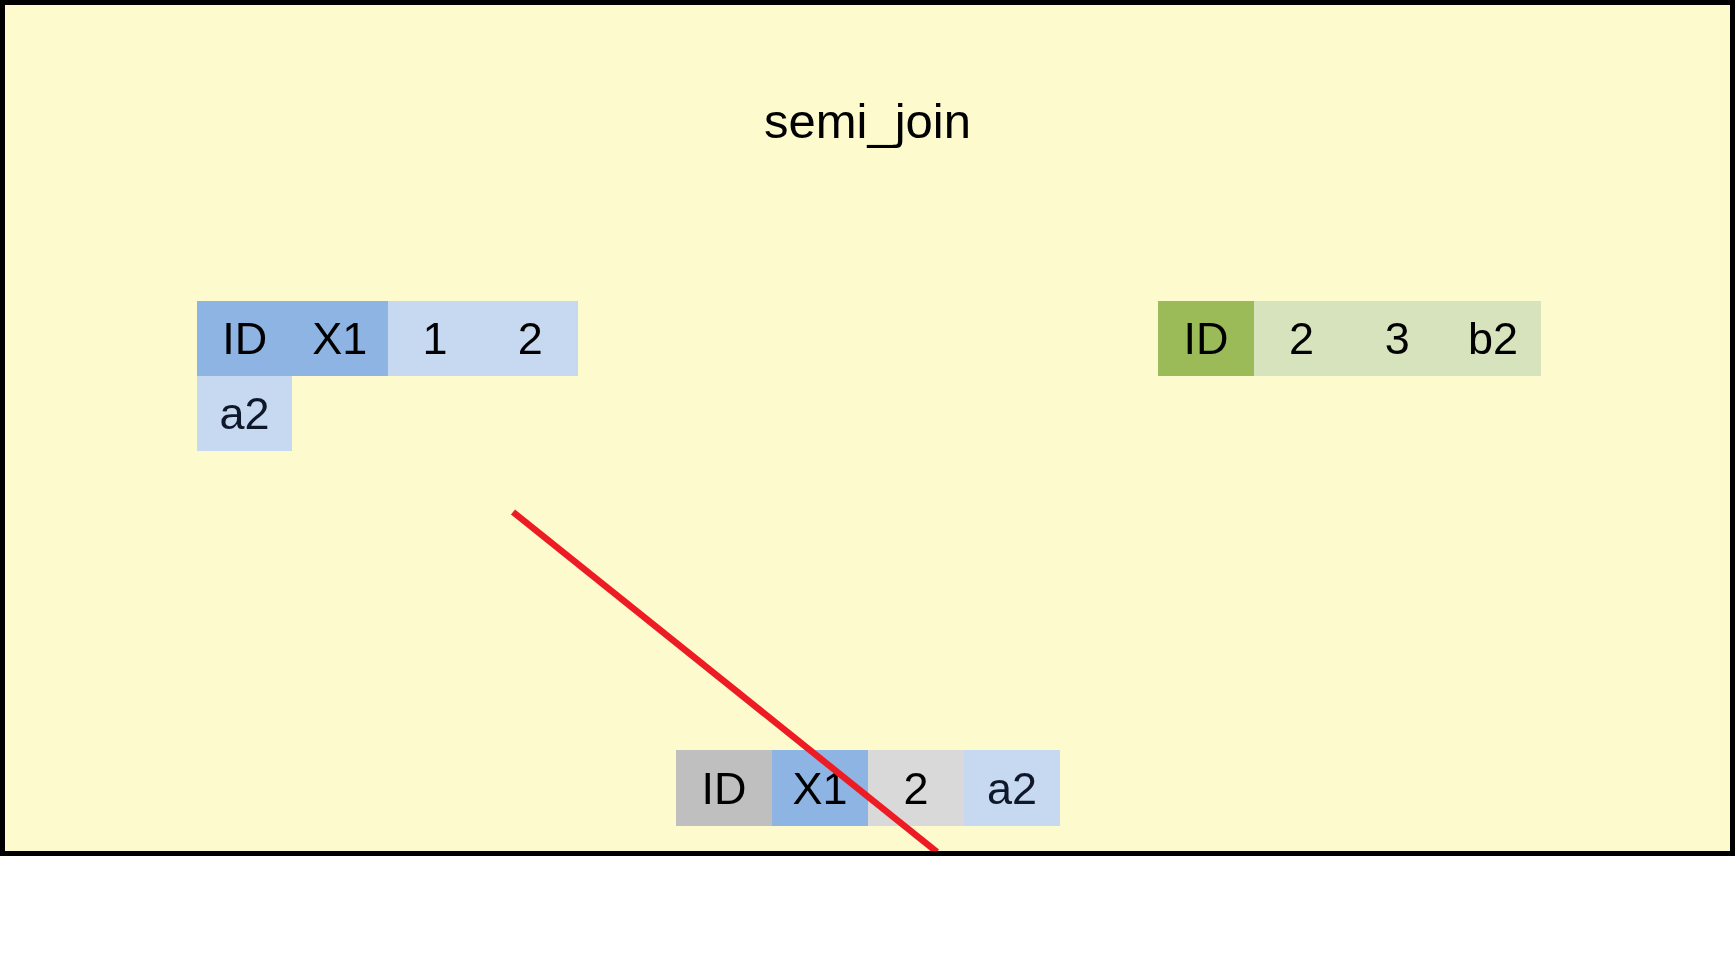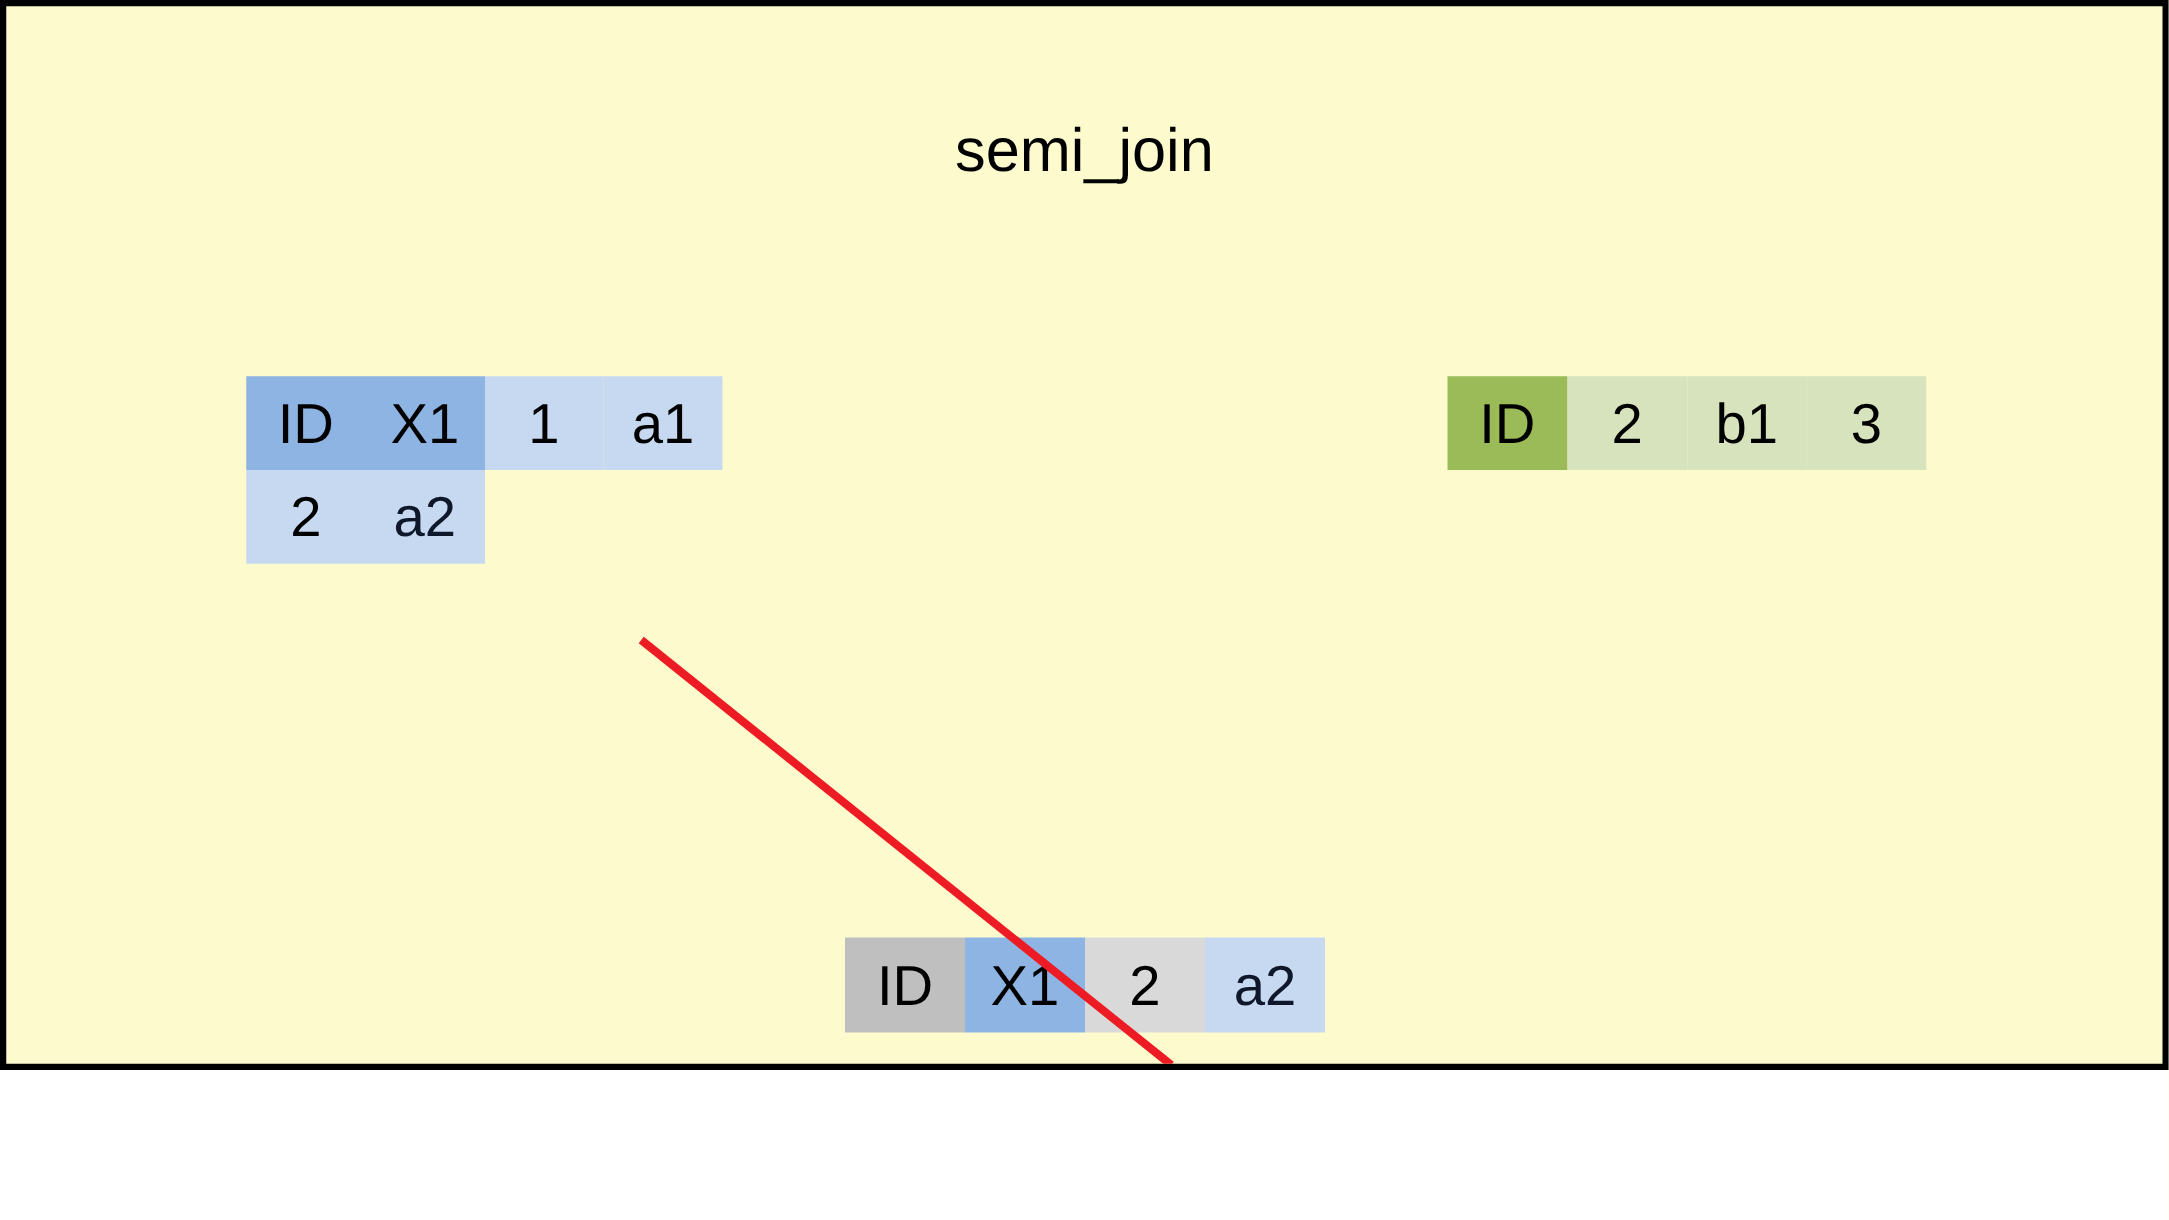--- a/index.html
+++ b/index.html
@@ -83,7 +83,6 @@
     <div class="cell hdr-blue">ID</div>
     <div class="cell hdr-blue">X1</div>
     <div class="cell body-blue">1</div>
-    <div class="cell body-blue">a1</div>
     <div class="cell body-blue">2</div>
     <div class="cell body-blue red-text">a2</div>
   </div>

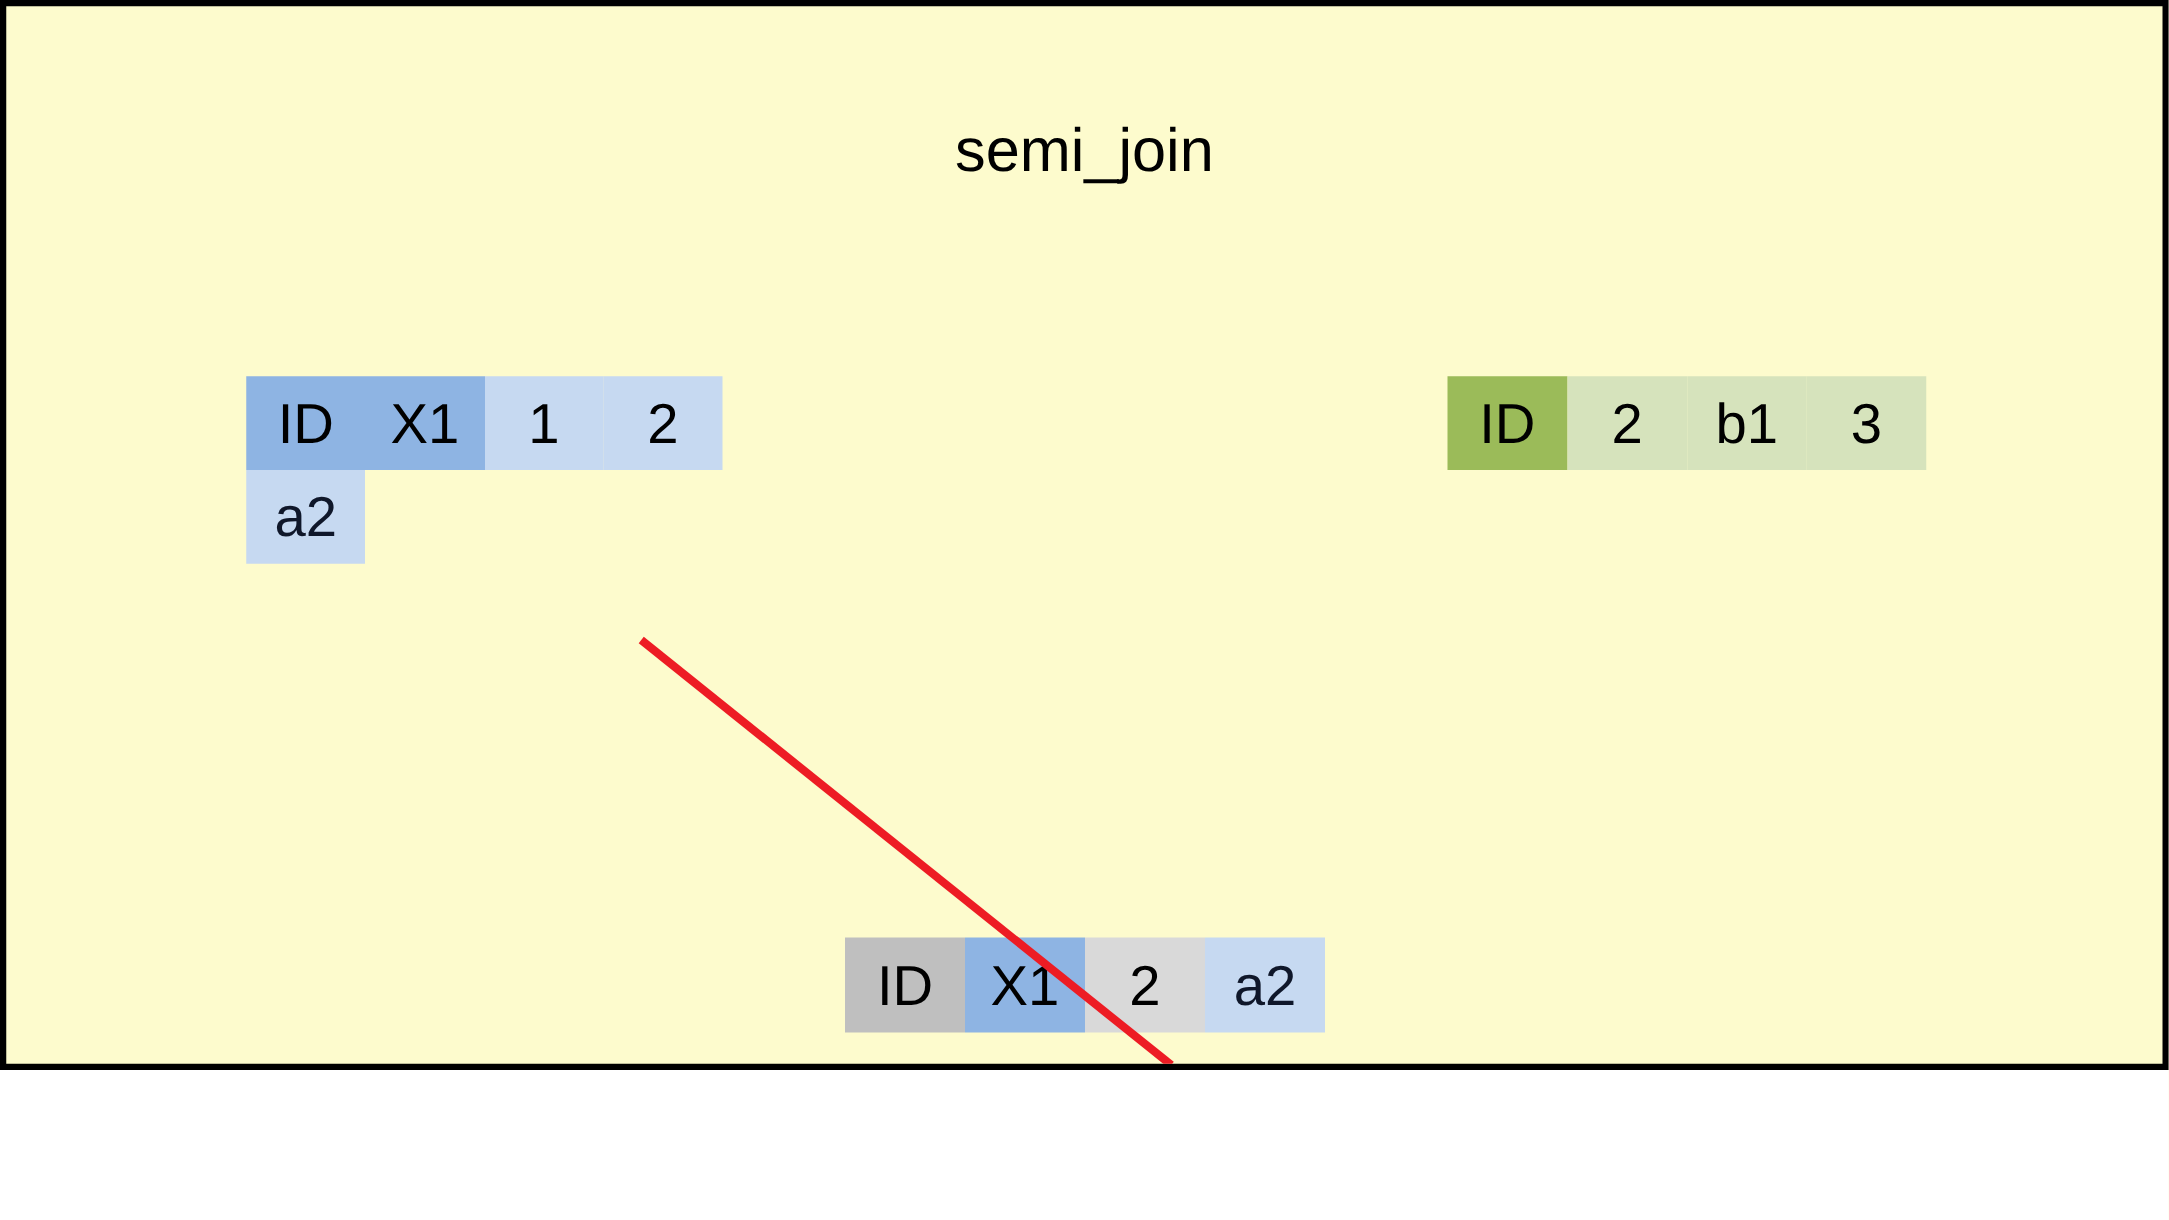--- a/index.html
+++ b/index.html
@@ -90,7 +90,6 @@
   <div class="tbl tbl-y">
     <div class="cell hdr-green">ID</div>
     <div class="cell body-green">2</div>
-    <div class="cell body-green">b1</div>
     <div class="cell body-green">3</div>
   </div>
 

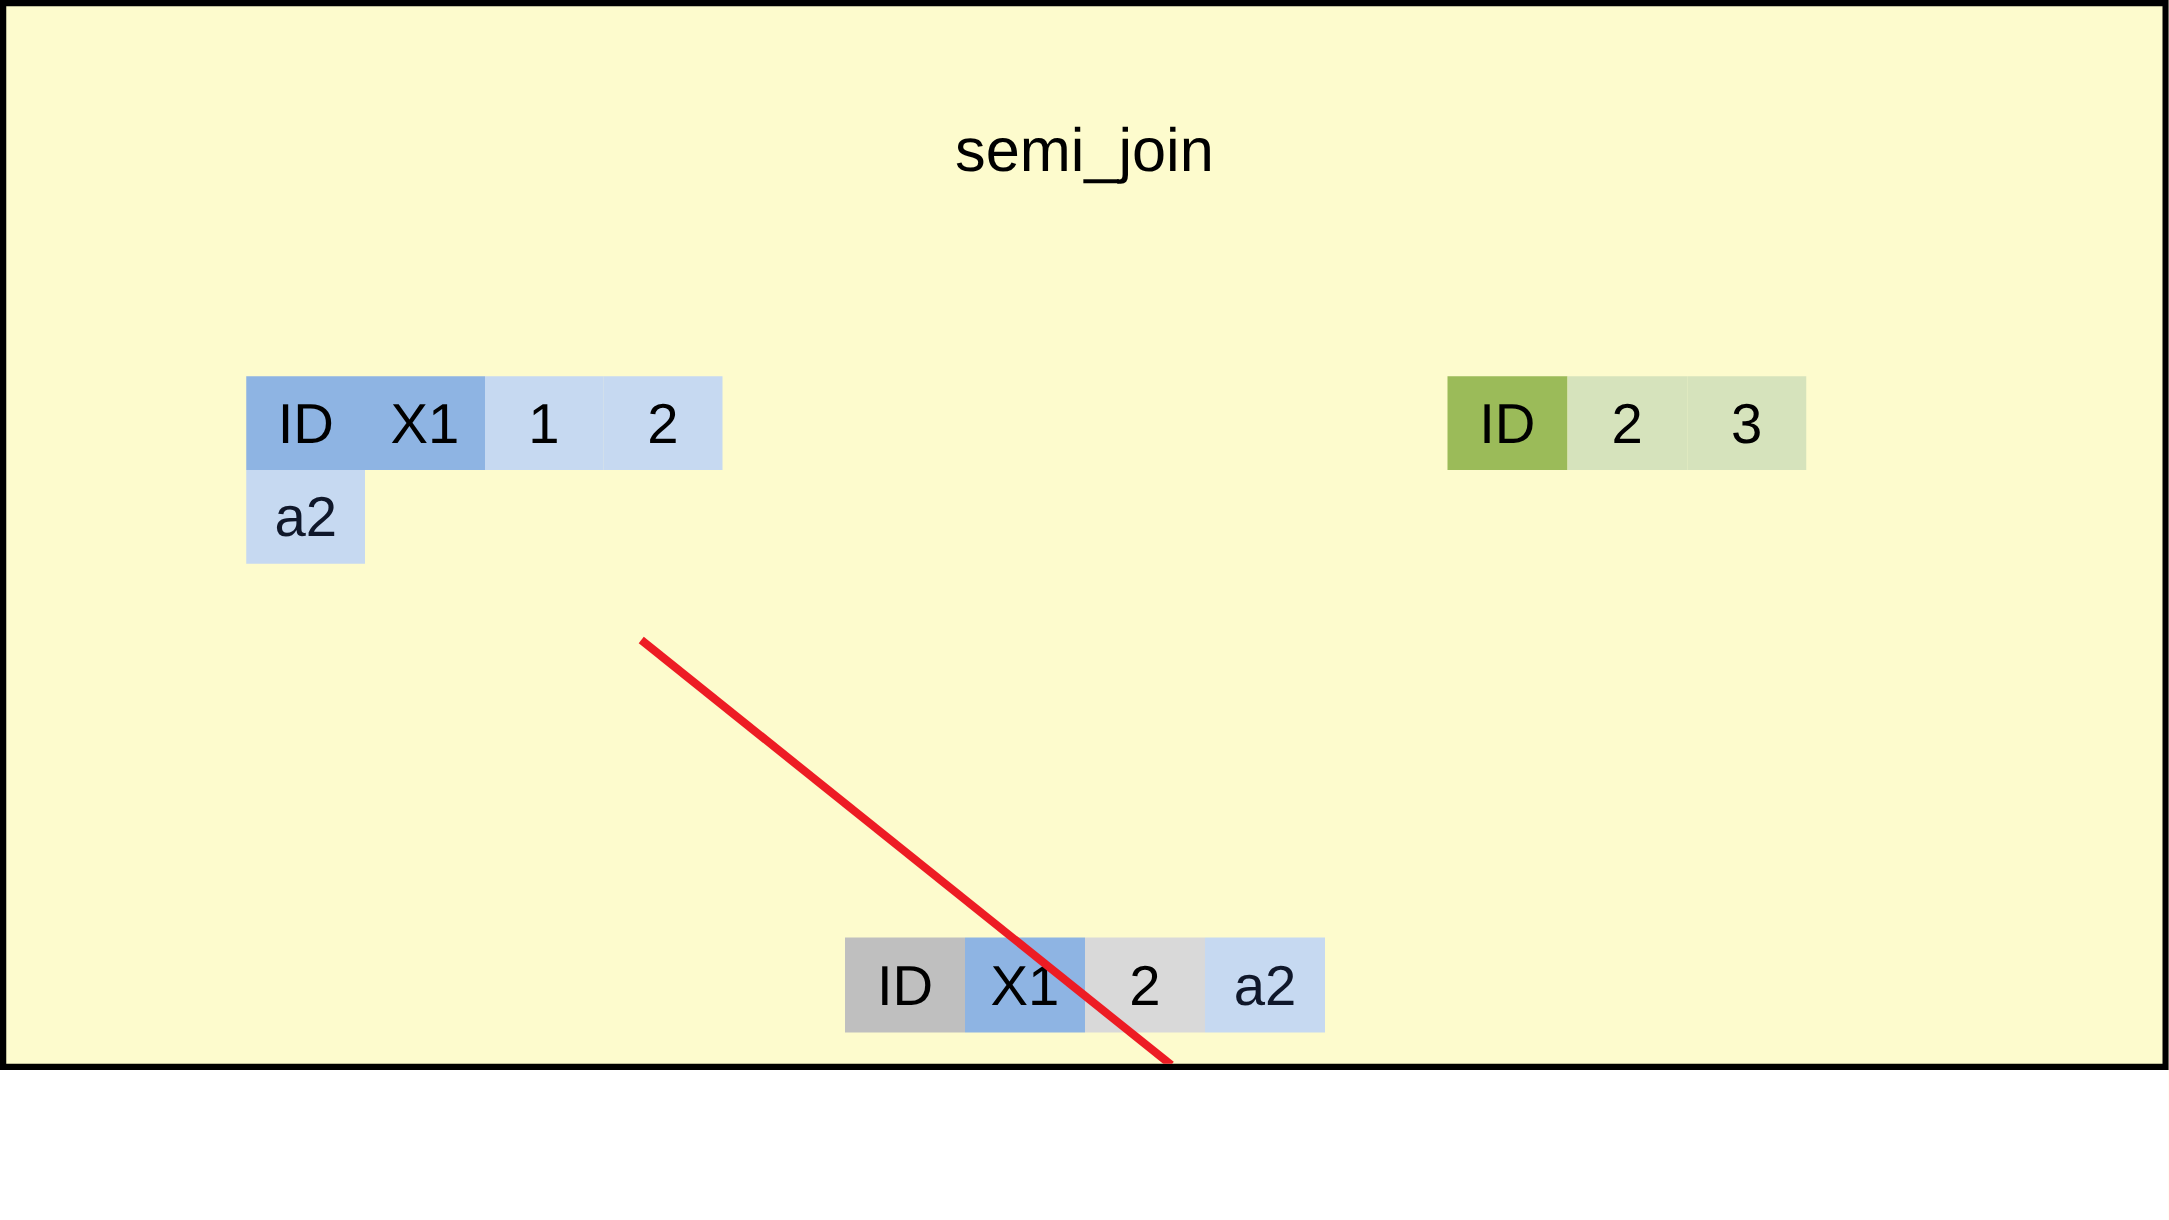--- a/index.html
+++ b/index.html
@@ -91,6 +91,7 @@
     <div class="cell hdr-green">ID</div>
     <div class="cell body-green">2</div>
     <div class="cell body-green">3</div>
+    <div class="cell body-green">b2</div>
   </div>
 
   <div class="tbl tbl-result">

